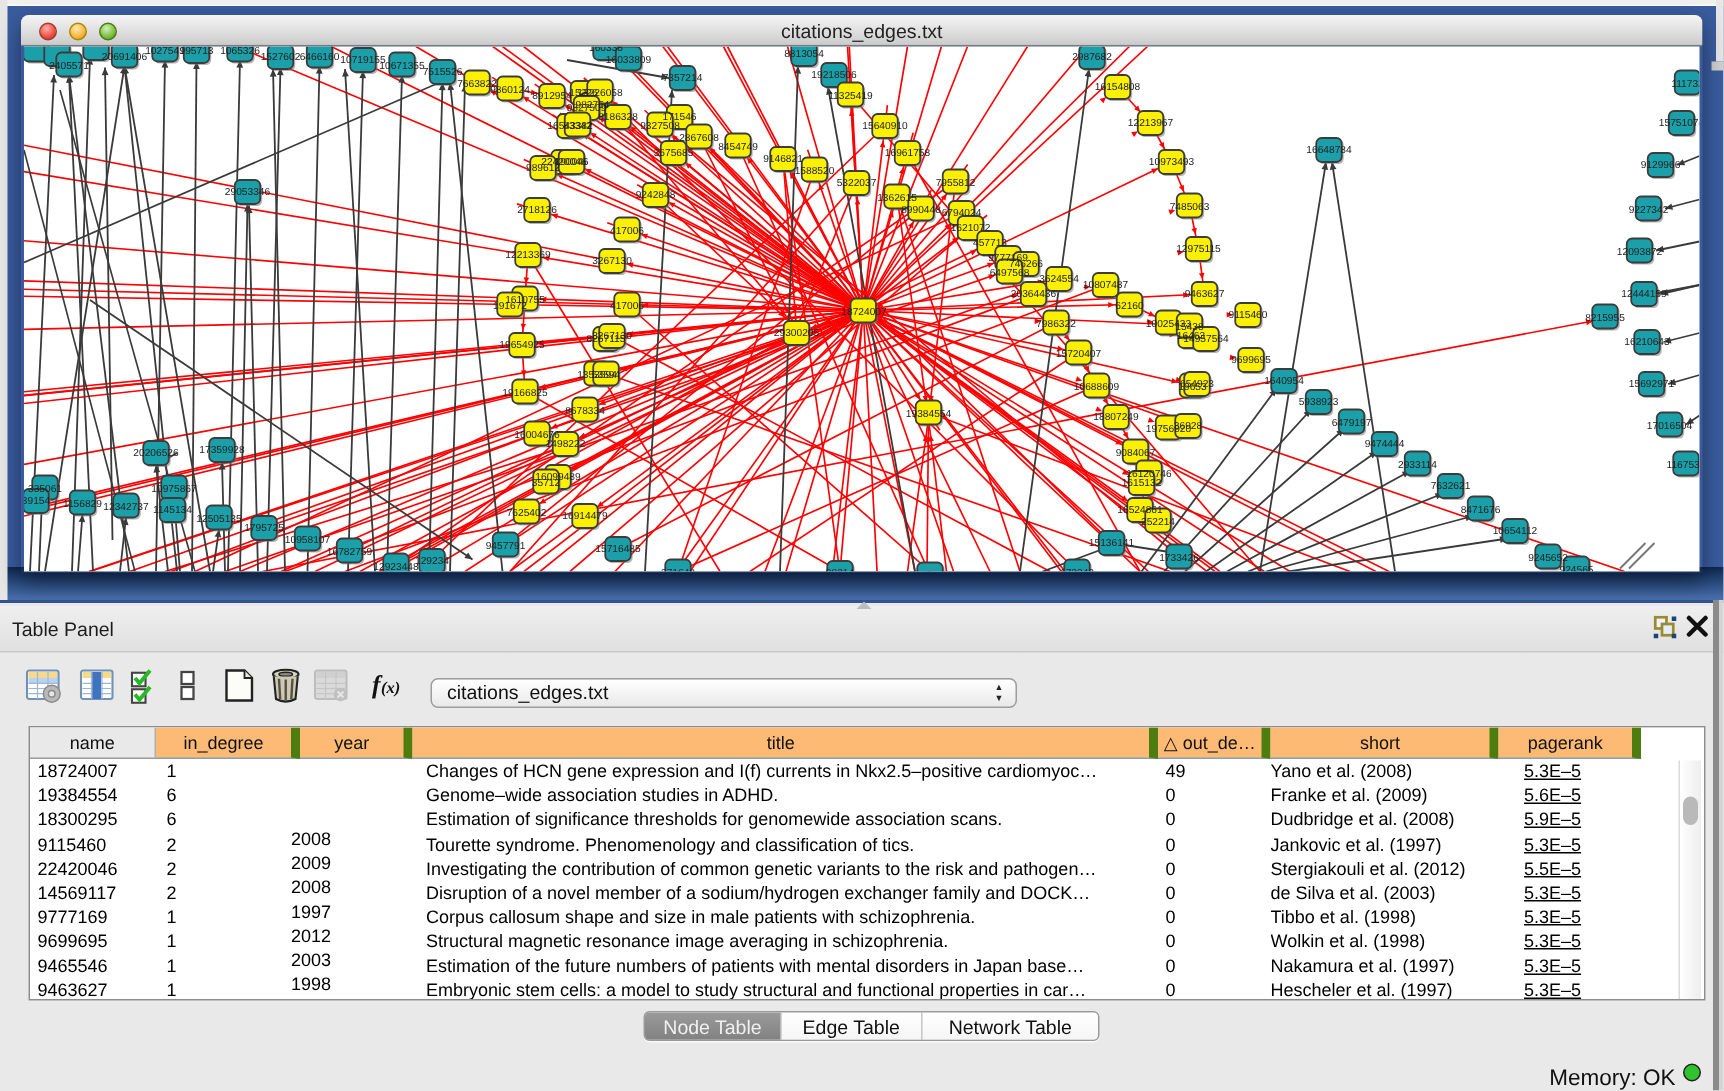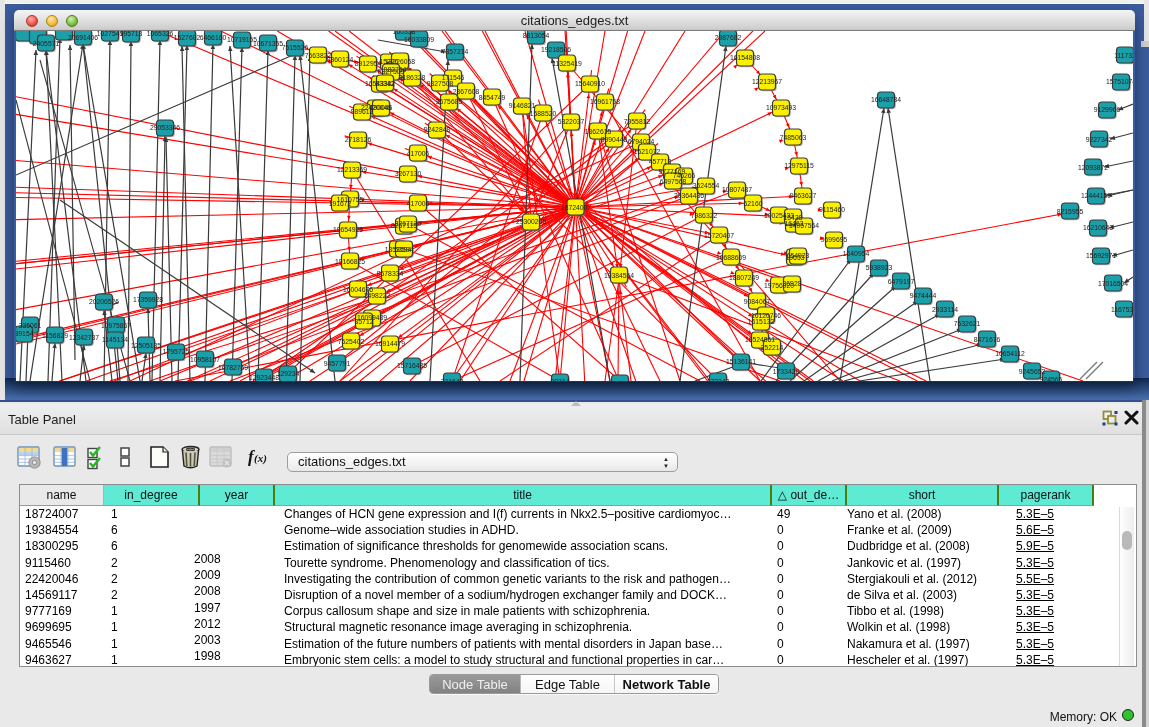--- a/index.html
+++ b/index.html
@@ -35,7 +35,7 @@
   background:#fff; border:1px solid #8c8c8c; overflow:hidden; font-size:12px; }
 #thead { position:absolute; left:0; top:0; width:1116px; height:21px; background:#fff; }
 #thead .h { position:absolute; top:0; height:21px; line-height:21px; text-align:center;
-  color:#111; background:#5eead4; border-right:2px solid #4d7c0f; border-bottom:1px solid #86a0af; }
+  color:#111; background:#fdba74; border-right:6px solid #4d7c0f; border-bottom:1px solid #86a0af; }
 #thead .h0 { background:#e9e9e9; border-right:1px solid #b0b0b0; border-bottom:1px solid #9a9a9a; }
 #tbody { position:absolute; left:0; top:21px; width:1116px; }
 .tr { position:relative; height:16.2px; line-height:16.2px; color:#000; white-space:nowrap; }

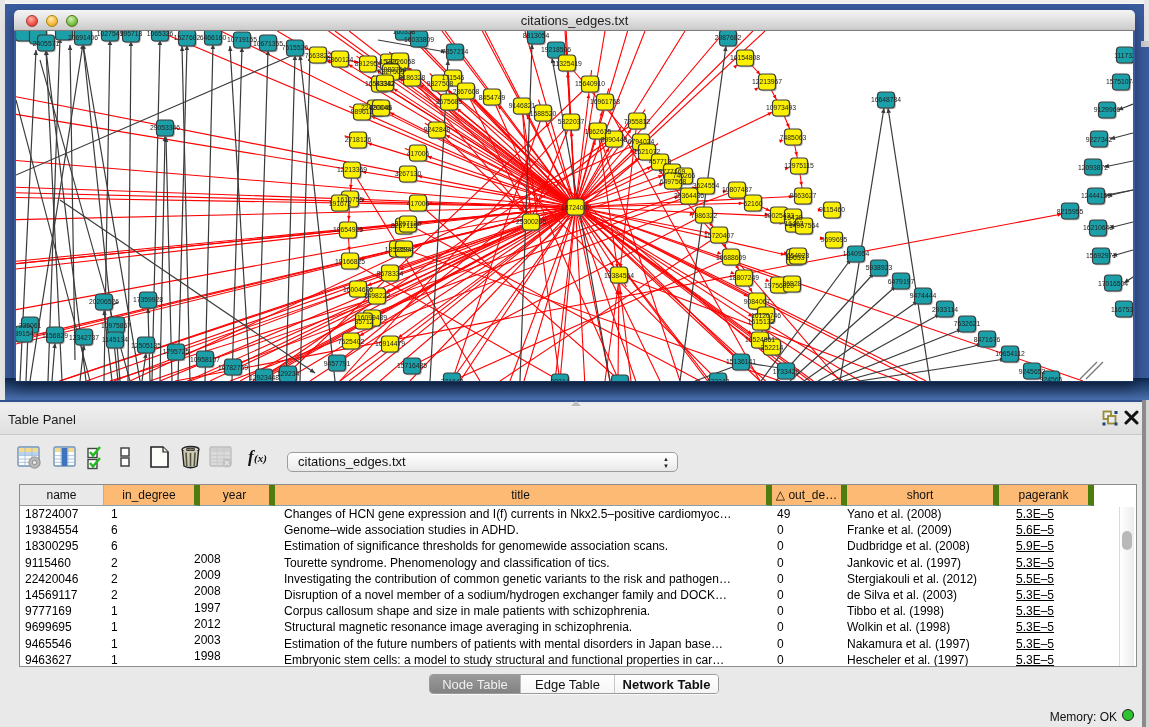--- a/index.html
+++ b/index.html
@@ -57,7 +57,7 @@
 #tabs div { height:20px; line-height:19px; font-size:13px; padding:0 14px;text-align:center; }
 #tab1 { background:linear-gradient(#9a9a9a,#7f7f7f); color:#f0f0f0; width:90px; text-align:center; padding:0 !important; }
 #tab2 { background:linear-gradient(#ffffff,#f4f4f4); color:#111; border-left:1px solid #b8b8b8; width:94px; text-align:center; padding:0 !important; }
-#tab3 { background:linear-gradient(#ffffff,#f4f4f4); color:#111; border-left:1px solid #c8c8c8; width:104px; text-align:center; padding:0 !important;font-weight:bold; }
+#tab3 { background:linear-gradient(#ffffff,#f4f4f4); color:#111; border-left:1px solid #c8c8c8; width:118px; text-align:center; padding:0 !important; }
 #mem { position:absolute; right:32px; top:710px; font-size:12px; color:#111; }
 #memdot { position:absolute; right:15px; top:709px; width:12px; height:12px; border-radius:50%;
   background:#2fc42f; border:1.5px solid #222; }

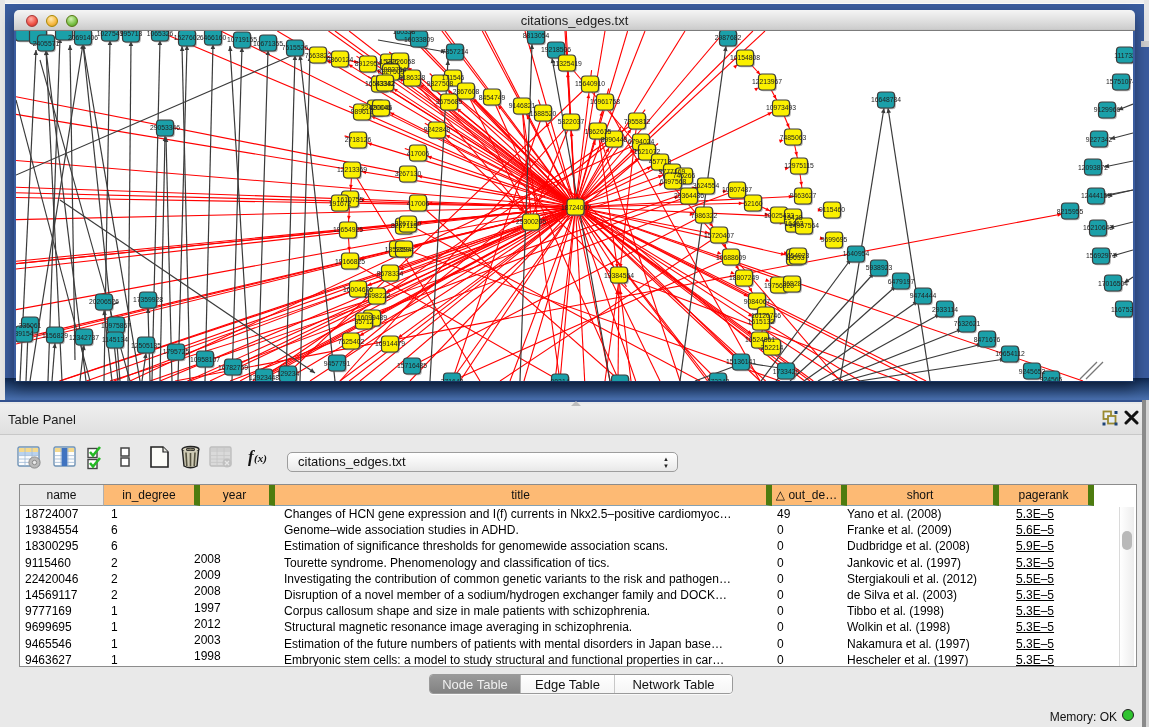--- a/index.html
+++ b/index.html
@@ -58,7 +58,7 @@
 #tab1 { background:linear-gradient(#9a9a9a,#7f7f7f); color:#f0f0f0; width:90px; text-align:center; padding:0 !important; }
 #tab2 { background:linear-gradient(#ffffff,#f4f4f4); color:#111; border-left:1px solid #b8b8b8; width:94px; text-align:center; padding:0 !important; }
 #tab3 { background:linear-gradient(#ffffff,#f4f4f4); color:#111; border-left:1px solid #c8c8c8; width:118px; text-align:center; padding:0 !important; }
-#mem { position:absolute; right:32px; top:710px; font-size:12px; color:#111; }
+#mem { position:absolute; right:32px; top:710px; font-size:15px; color:#111; }
 #memdot { position:absolute; right:15px; top:709px; width:12px; height:12px; border-radius:50%;
   background:#2fc42f; border:1.5px solid #222; }
 #redge { position:absolute; left:1142px; top:400px; width:4px; height:327px; background:#8a8a8a; }

